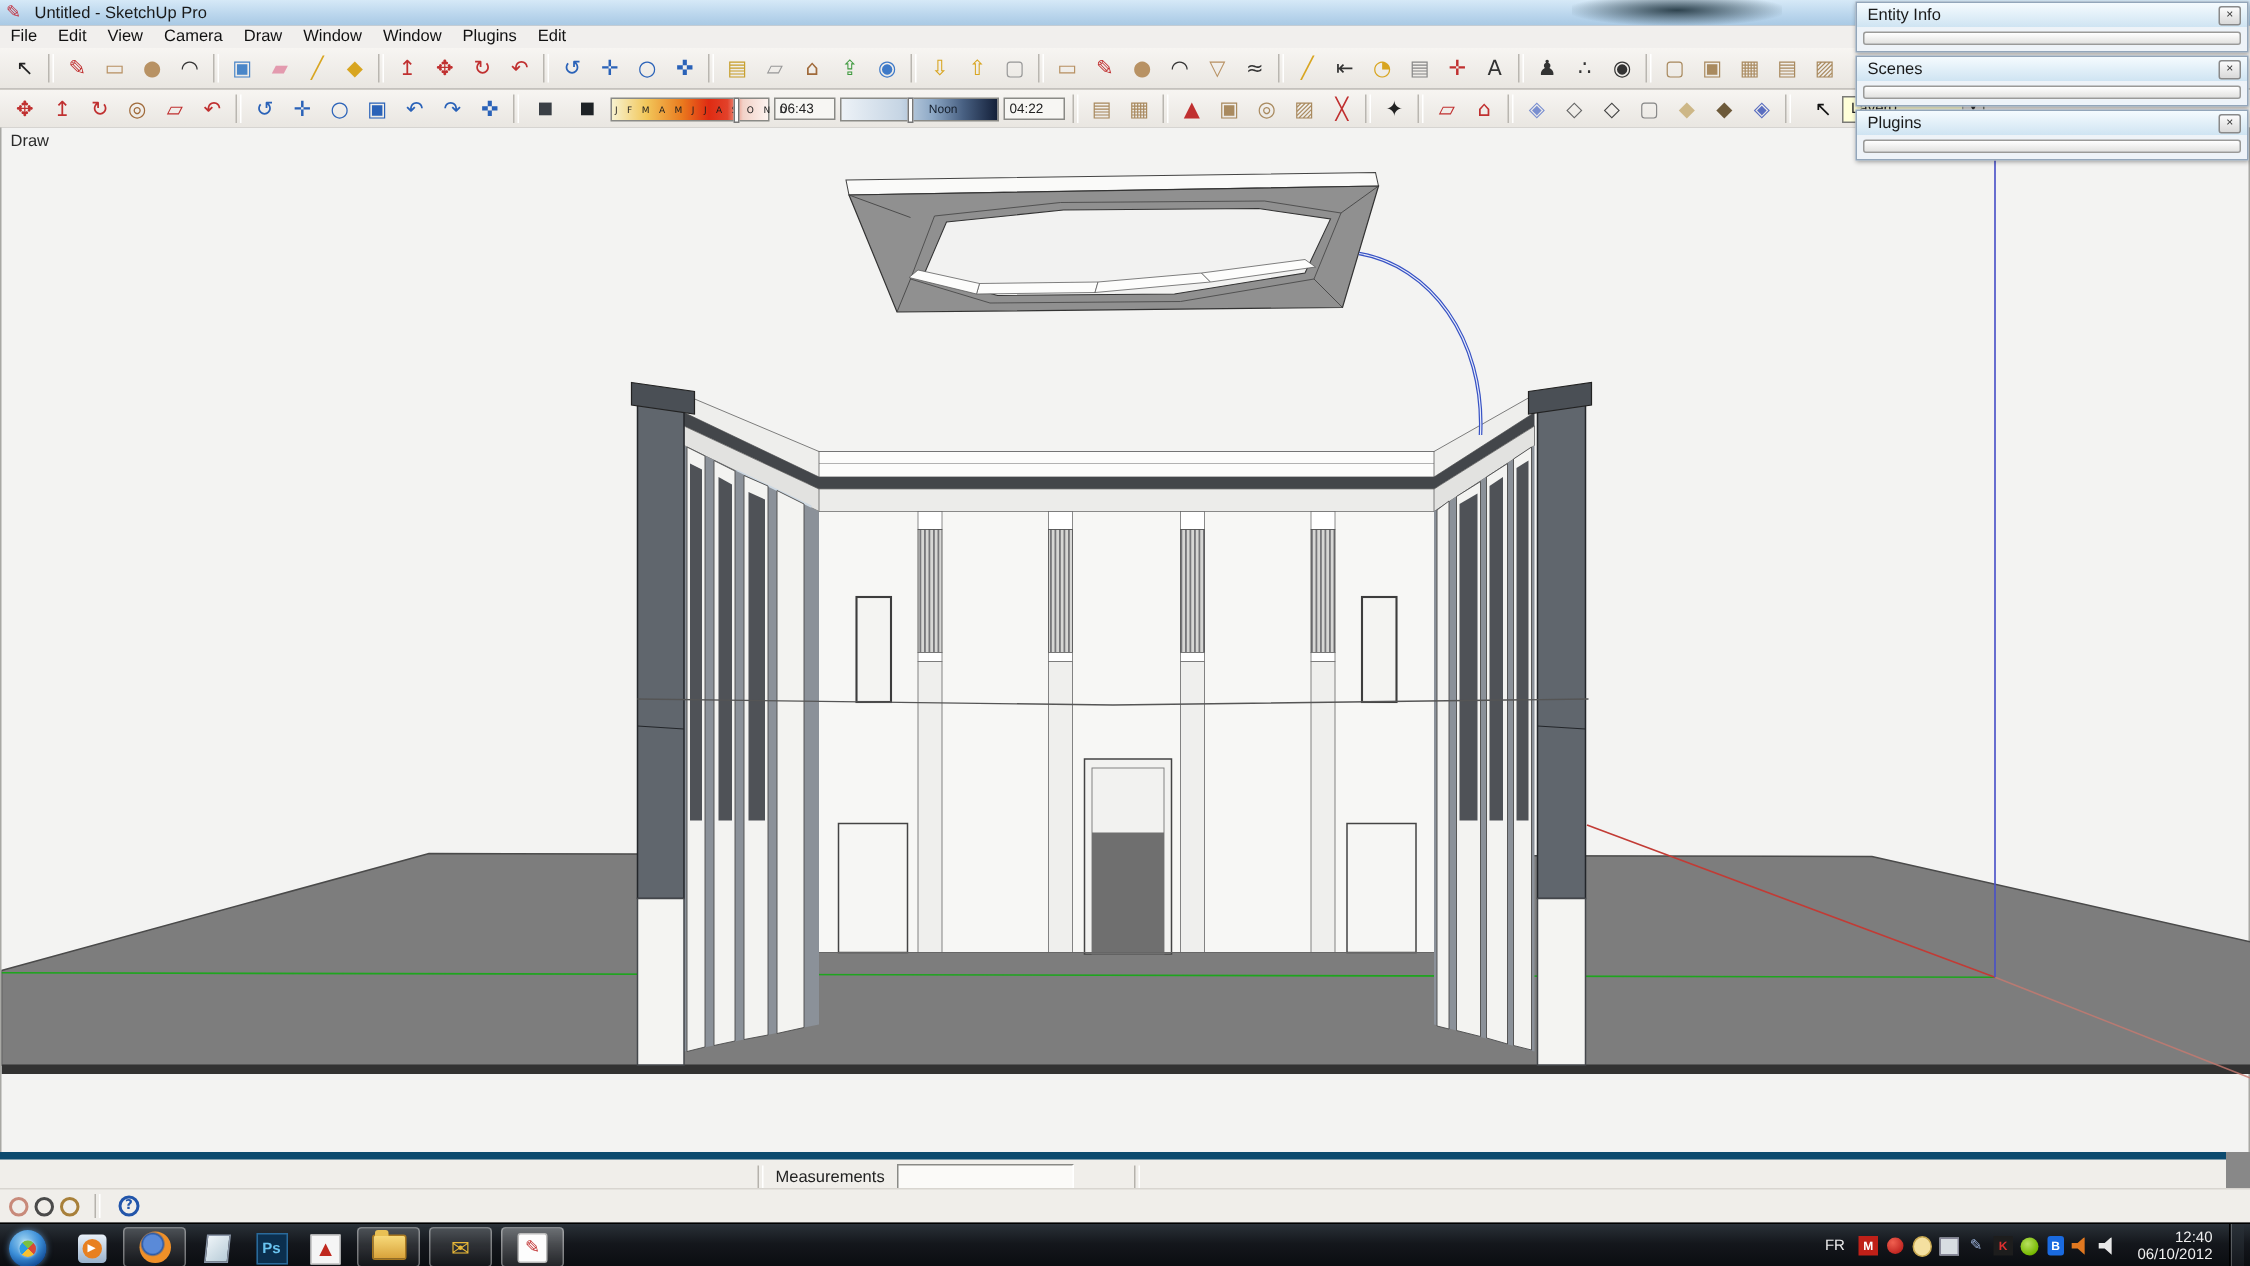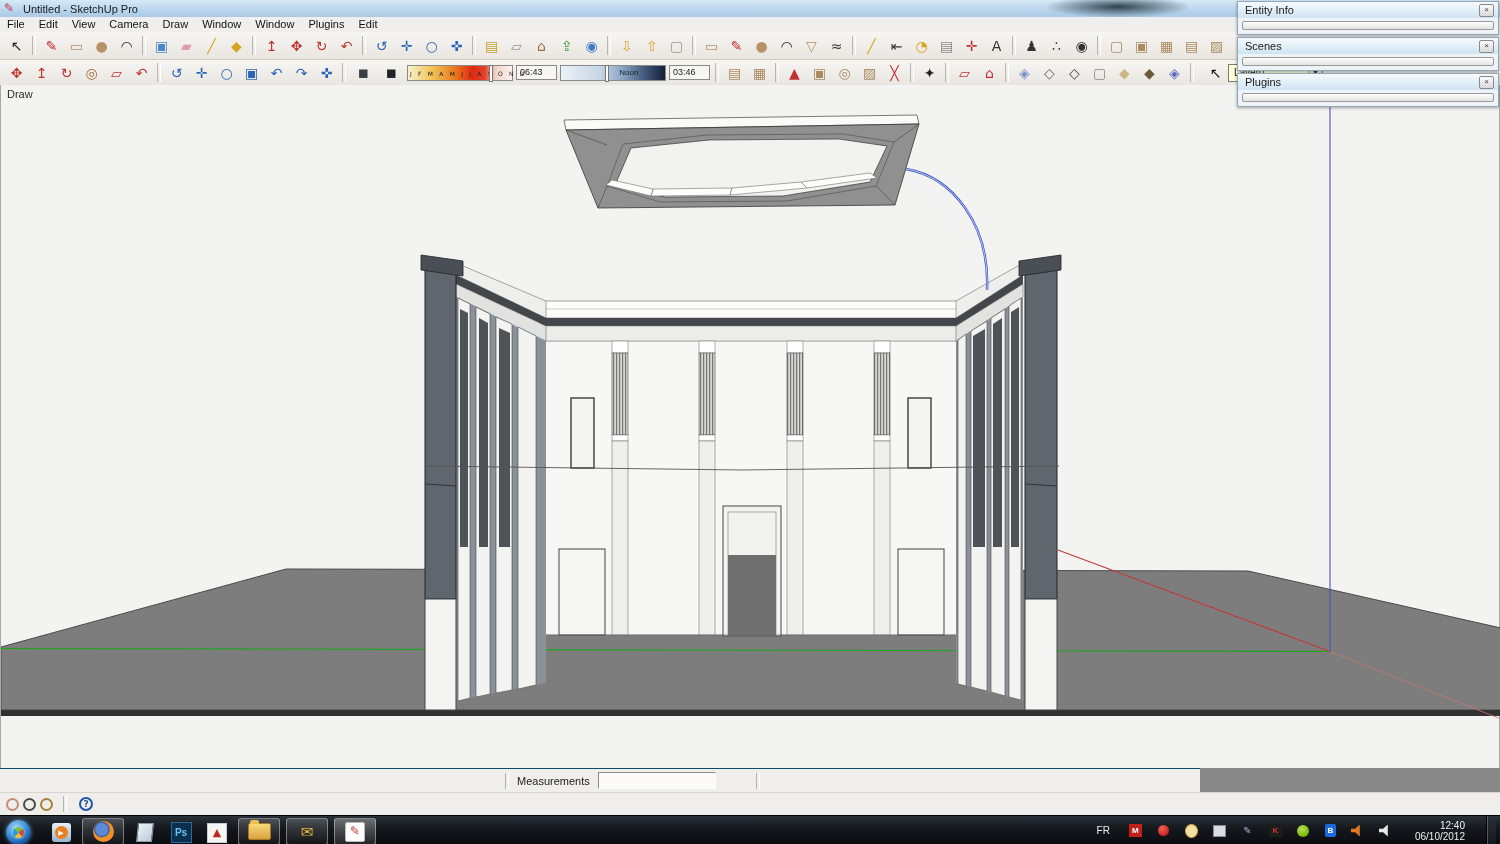--- a/index.html
+++ b/index.html
@@ -238,7 +238,7 @@
       <span class="noon">Noon</span>
       <i class="tick" style="left:42%"></i>
     </div>
-    <div class="tfield">03:46</div>
+    <div class="tfield">04:22</div>
   </div>
   <span class="tsep"></span>
   <div class="trow">

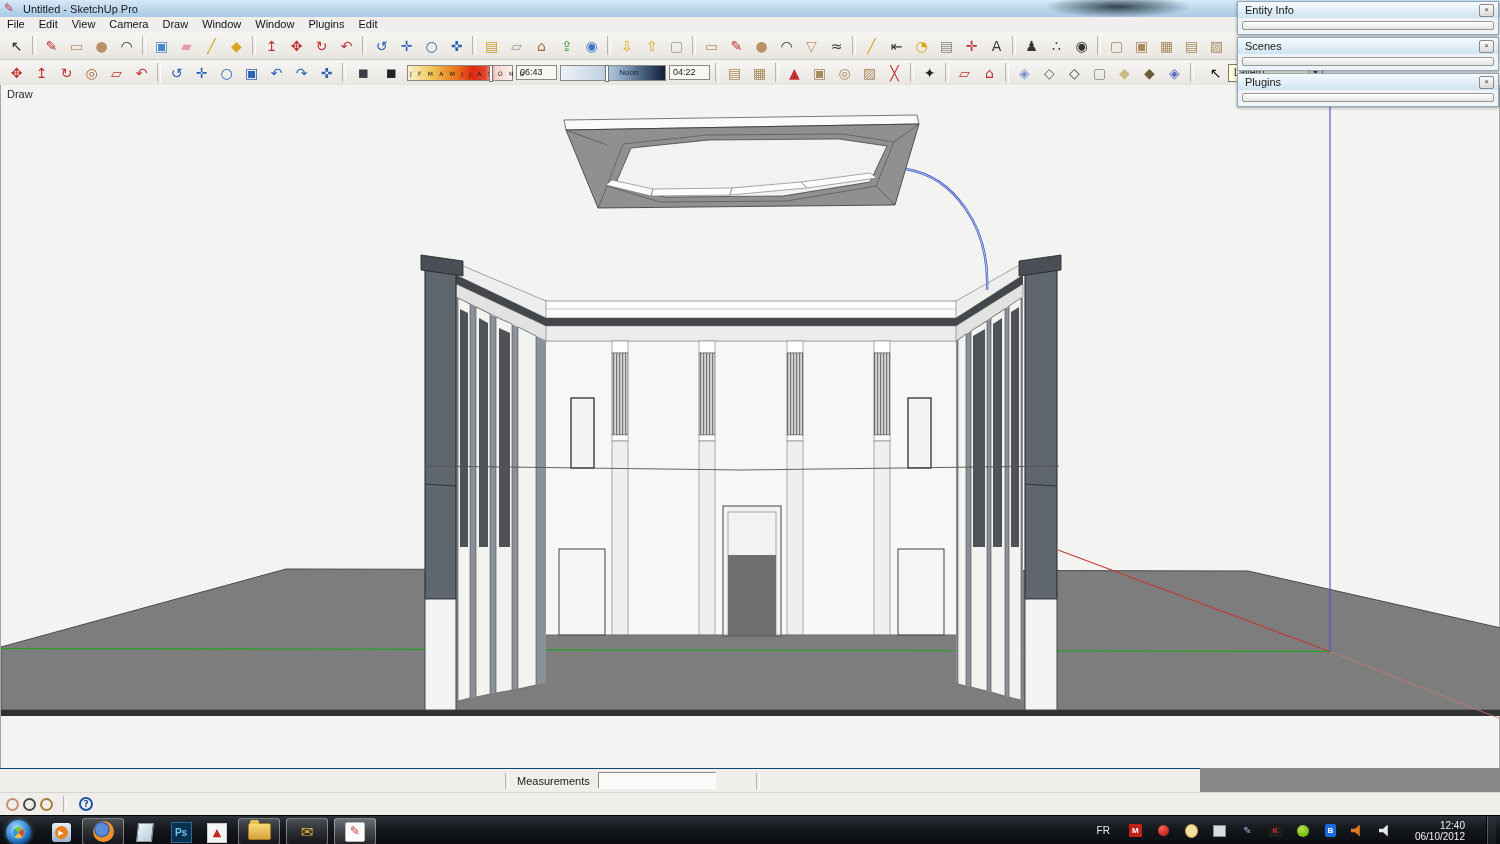--- a/index.html
+++ b/index.html
@@ -56,8 +56,8 @@
     border-left:1px solid #a8a8a4;border-right:1px solid #a8a8a4;box-sizing:border-box;}
   #viewlabel{position:absolute;left:6px;top:3px;font-size:11px;color:#2b2b2b;}
   
-  .status1{position:absolute;left:0;top:768px;width:1200px;height:23px;background:#f0eeea;
-    border-top:1px solid #0c4a6e;display:flex;align-items:center;font-size:11px;color:#222;}
+  .status1{position:absolute;left:0;top:768px;width:1484px;height:23px;background:#f0eeea;
+    border-top:5px solid #0c4a6e;display:flex;align-items:center;font-size:11px;color:#222;}
   .vsep{width:2px;height:16px;border-left:1px solid #b5b2ac;border-right:1px solid #fff;margin:0 8px;}
   .measbox{width:110px;height:15px;border:1px solid #8a8a86;border-bottom-color:#fff;
     border-right-color:#fff;background:#fbfaf8;font-size:10px;padding:0 3px;font-family:"Liberation Sans",sans-serif;}

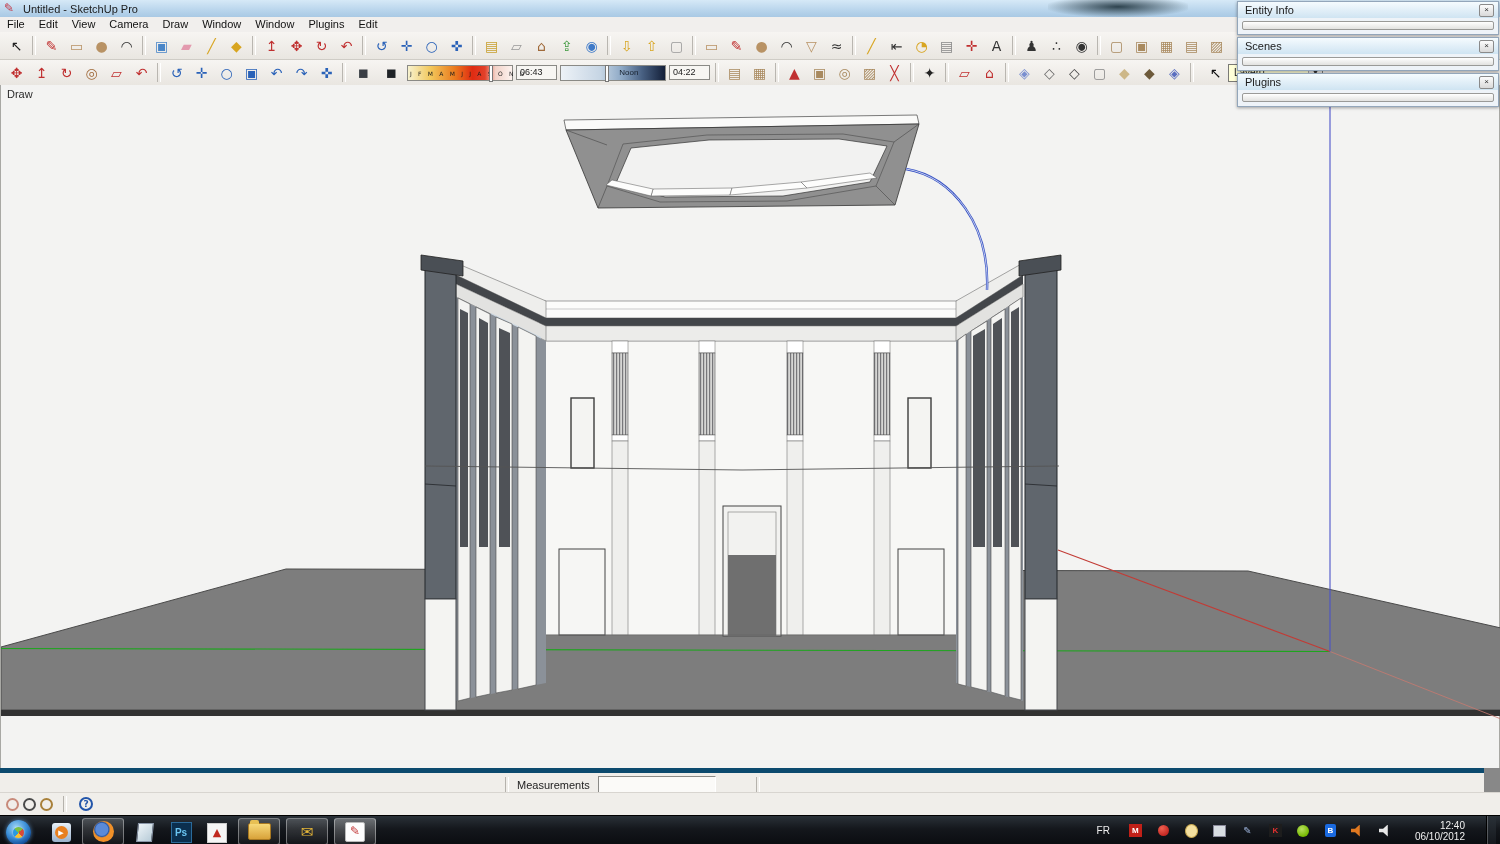--- a/index.html
+++ b/index.html
@@ -102,7 +102,7 @@
   .env{font:15px "DejaVu Sans",sans-serif;color:#e8b838;}
   .sku{width:18px;height:18px;background:#fdfdfd;border-radius:2px;border:1px solid #bbb;
     color:#c03030;font:12px/17px "DejaVu Sans",sans-serif;text-align:center;}
-  .tray{margin-left:auto;display:flex;align-items:center;gap:15px;padding-right:4px;}
+  .tray{margin-left:auto;display:flex;align-items:center;gap:5px;padding-right:4px;}
   .lang{font-size:10px;color:#eee;margin-right:4px;}
   .ti{width:13px;height:13px;display:flex;align-items:center;justify-content:center;
     font:bold 8px "Liberation Sans",sans-serif;}

